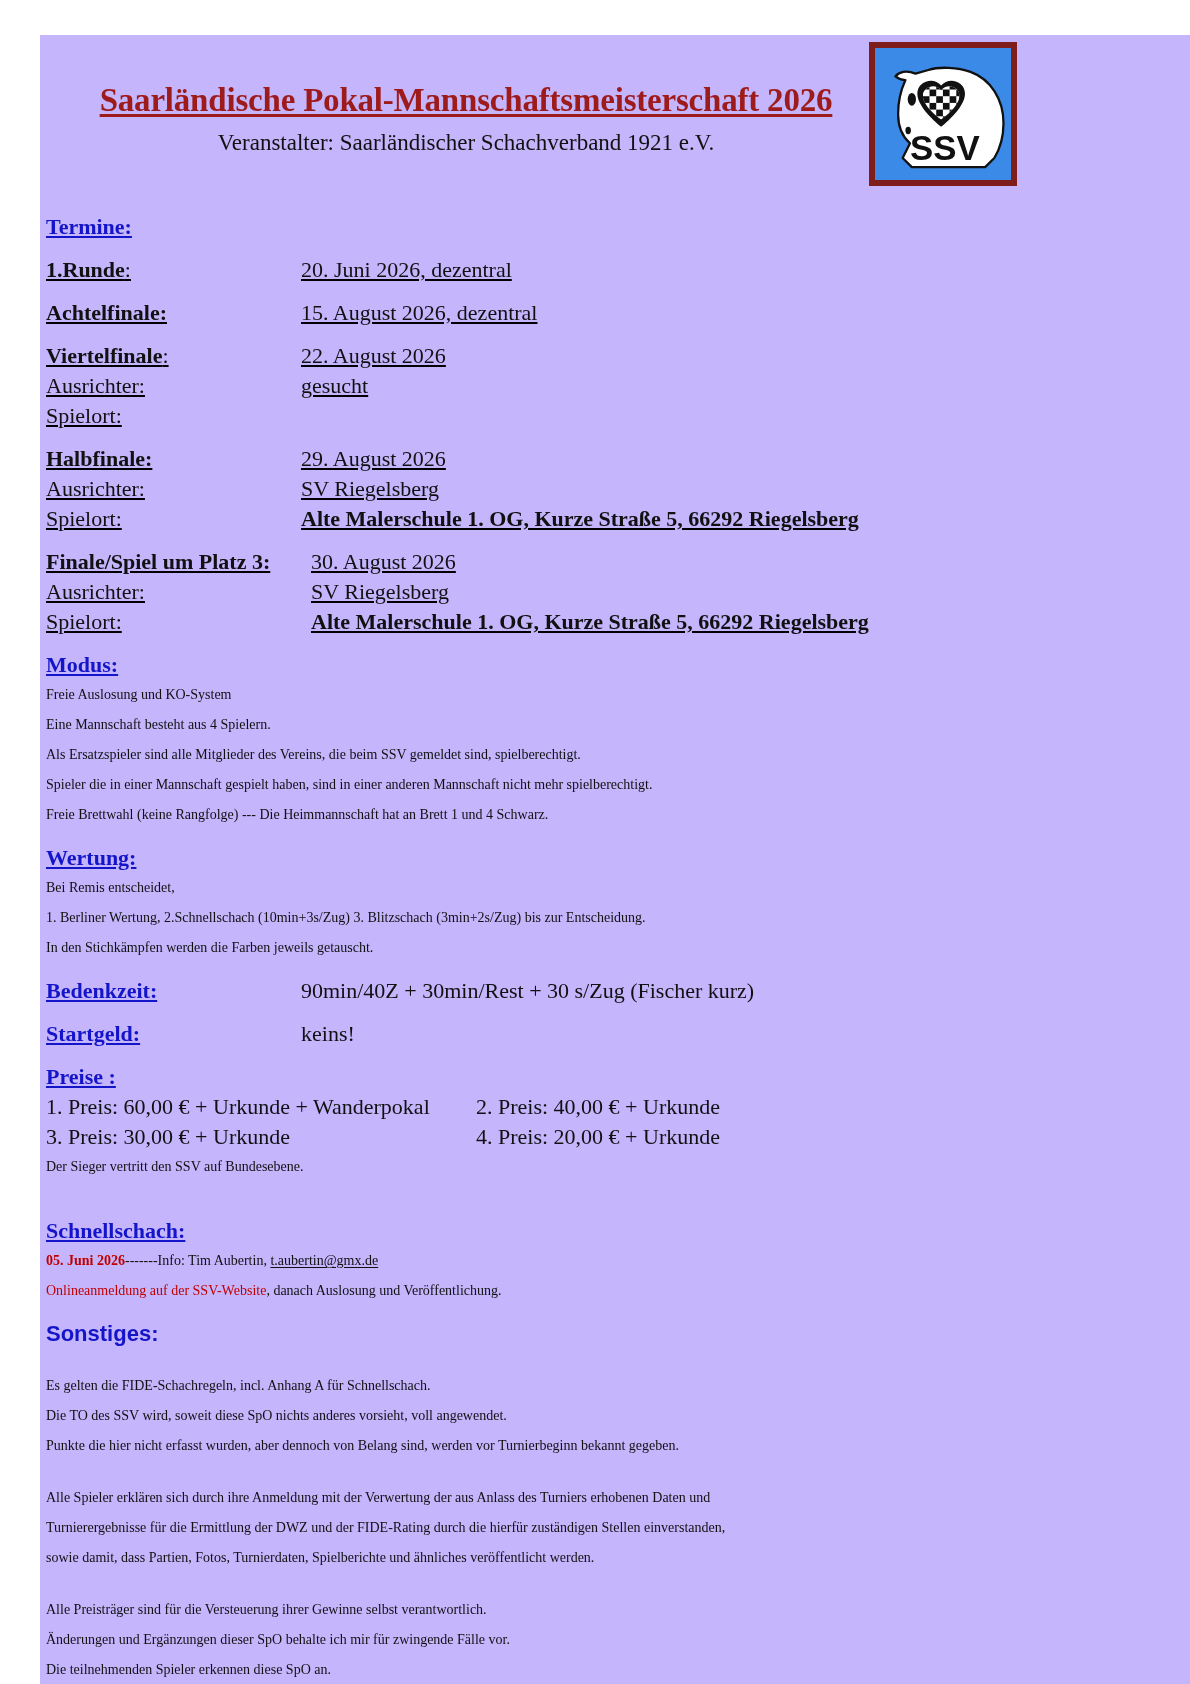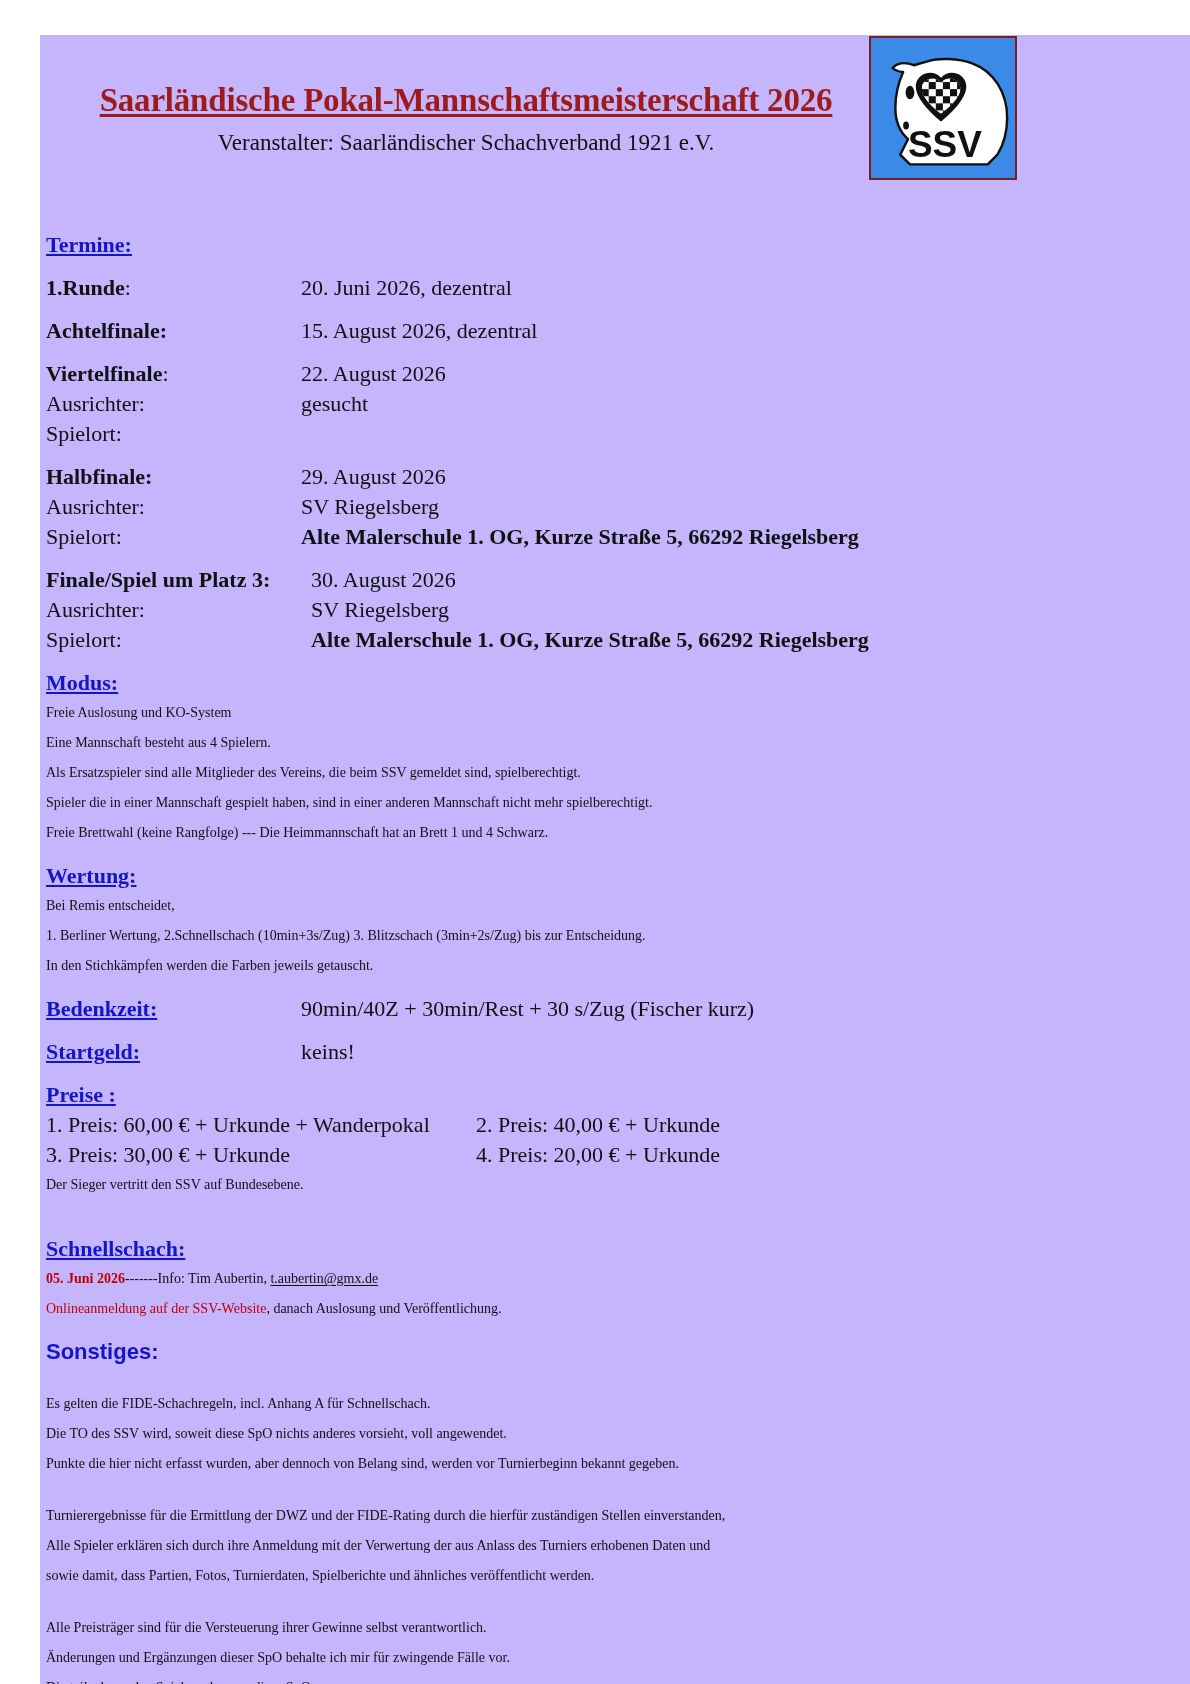--- a/index.html
+++ b/index.html
@@ -72,11 +72,11 @@
   #logo {
     position: absolute;
     left: 823px;
-    top: 1px;
+    top: 7px;
     width: 148px;
     height: 144px;
     background: #3b8ae8;
-    border: 2px solid #7f1d1d;
+    border: 6px solid #7f1d1d;
     box-sizing: border-box;
     overflow: hidden;
   }

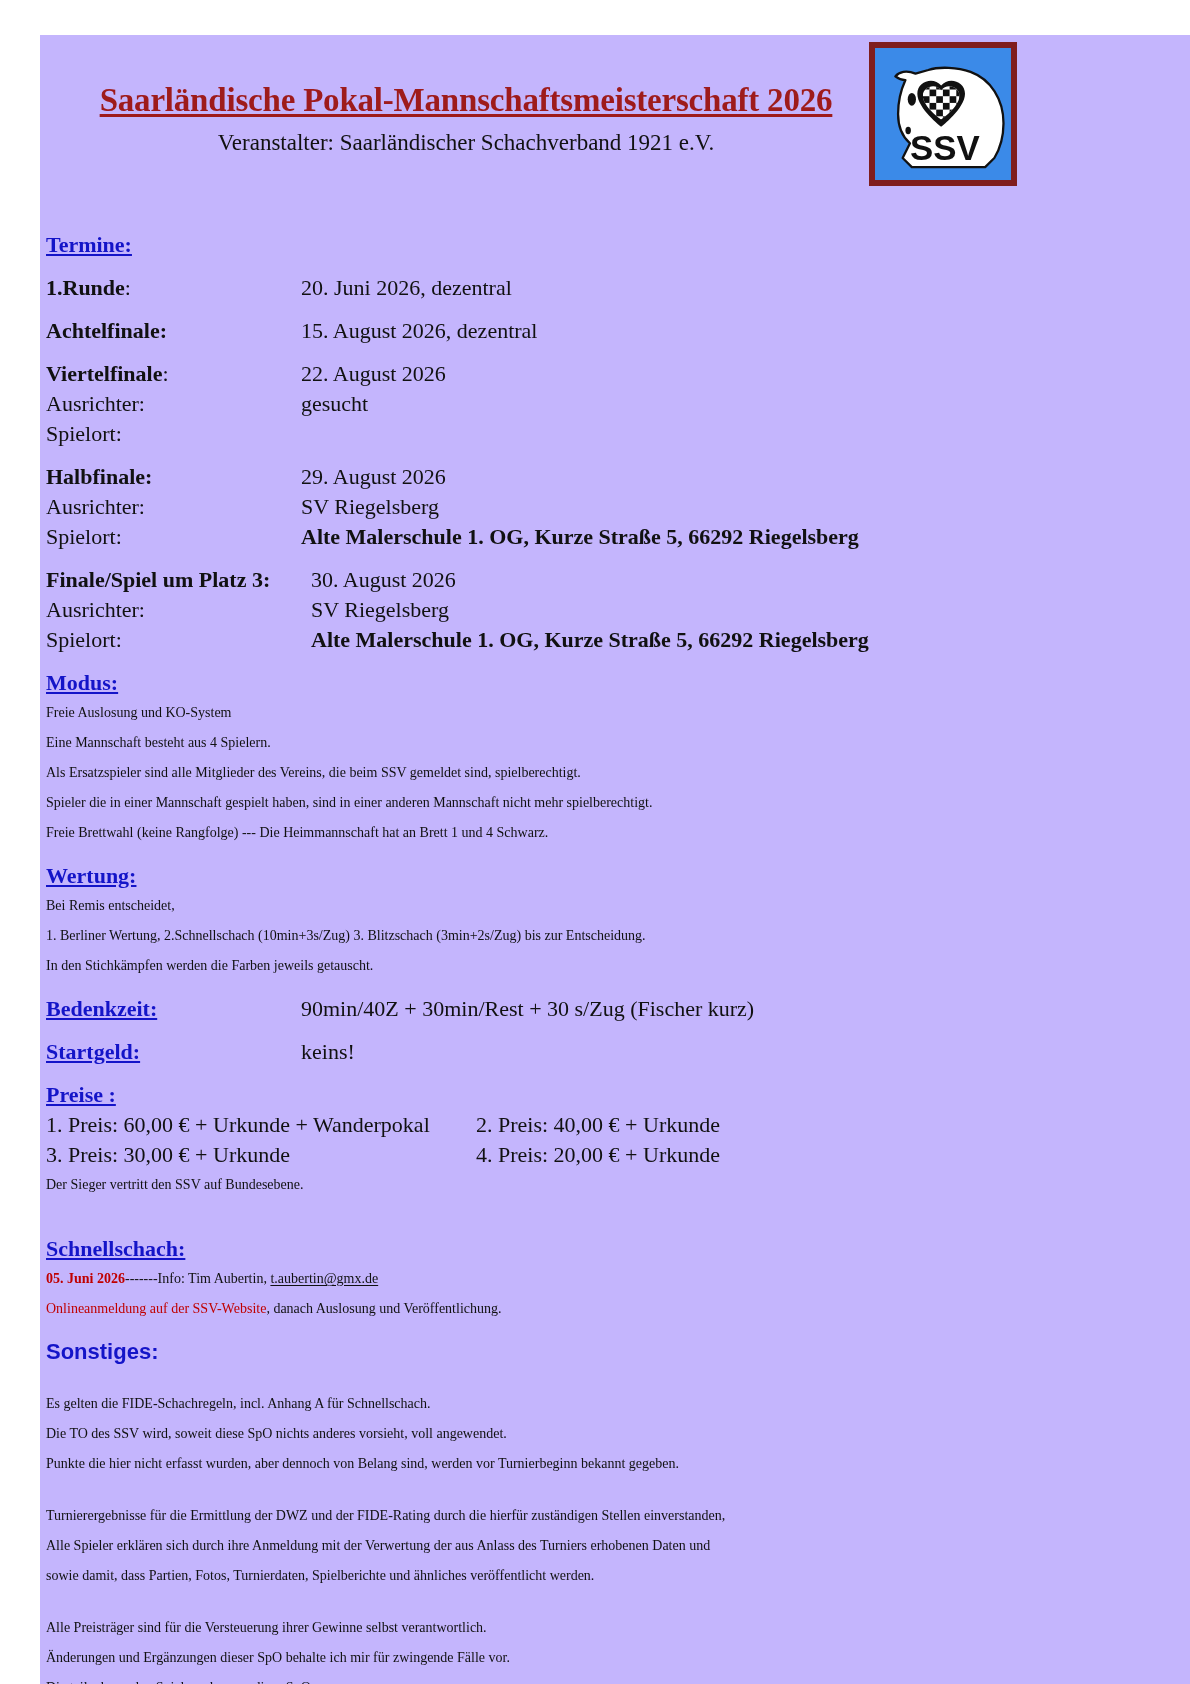--- a/index.html
+++ b/index.html
@@ -129,7 +129,7 @@
   .prize-row .p1 { width: 430px; flex:none; white-space:nowrap; }
   .prize-row .p2 { white-space:nowrap; }
 
-  #termine-block { margin-top: 40px; }
+  #termine-block { margin-top: 22px; text-decoration: underline; }
 </style>
 </head>
 <body>

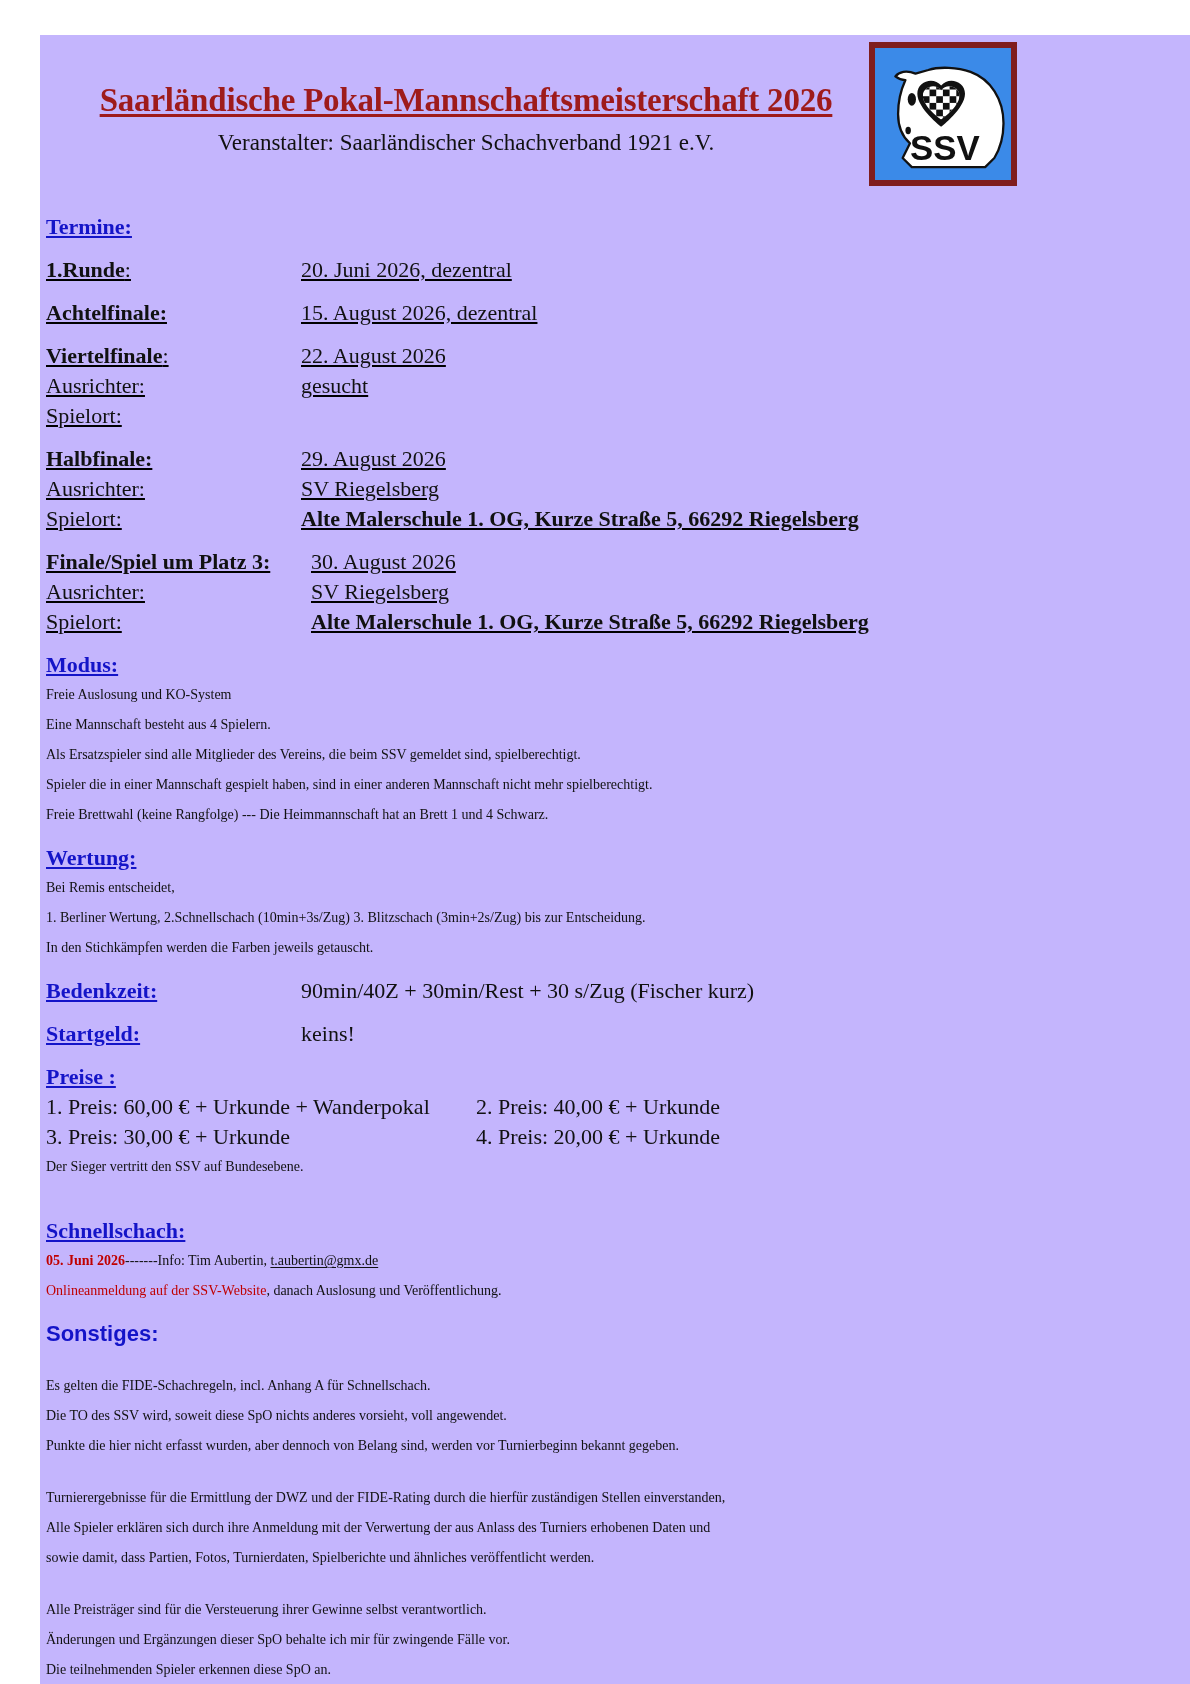--- a/index.html
+++ b/index.html
@@ -315,8 +315,8 @@
       <div class="line">Punkte die hier nicht erfasst wurden, aber dennoch von Belang sind, werden vor Turnierbeginn bekannt gegeben.</div>
 
       <div class="gap-m"></div>
+      <div class="line">Alle Spieler erklären sich durch ihre Anmeldung mit der Verwertung der aus Anlass des Turniers erhobenen Daten und</div>
       <div class="line">Turnierergebnisse für die Ermittlung der DWZ und der FIDE-Rating durch die hierfür zuständigen Stellen einverstanden,</div>
-      <div class="line">Alle Spieler erklären sich durch ihre Anmeldung mit der Verwertung der aus Anlass des Turniers erhobenen Daten und</div>
       <div class="line">sowie damit, dass Partien, Fotos, Turnierdaten, Spielberichte und ähnliches veröffentlicht werden.</div>
 
       <div class="gap-m"></div>

